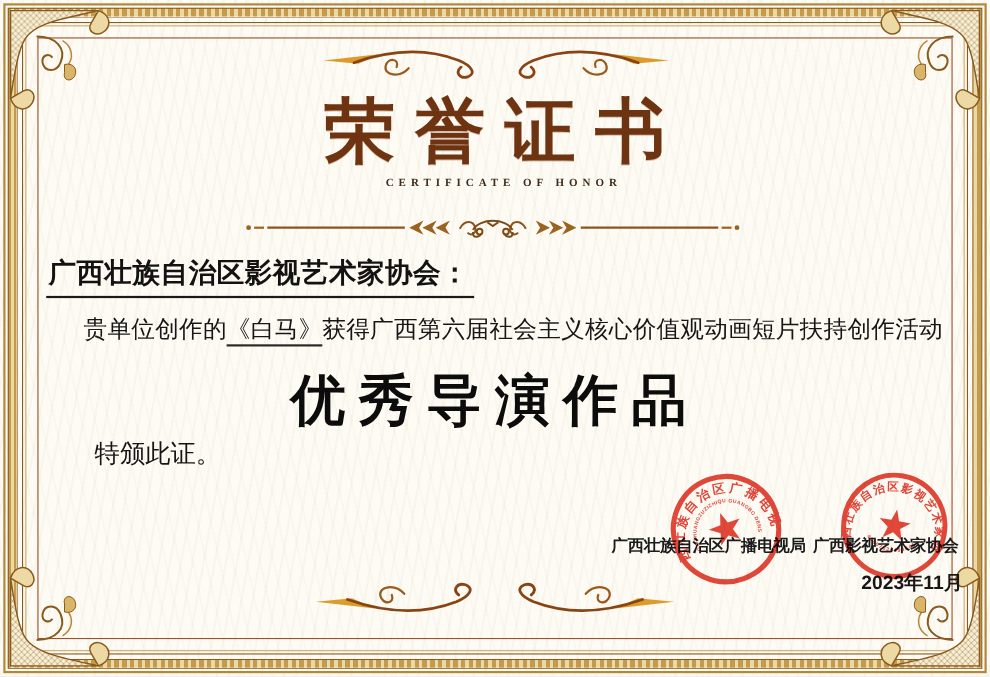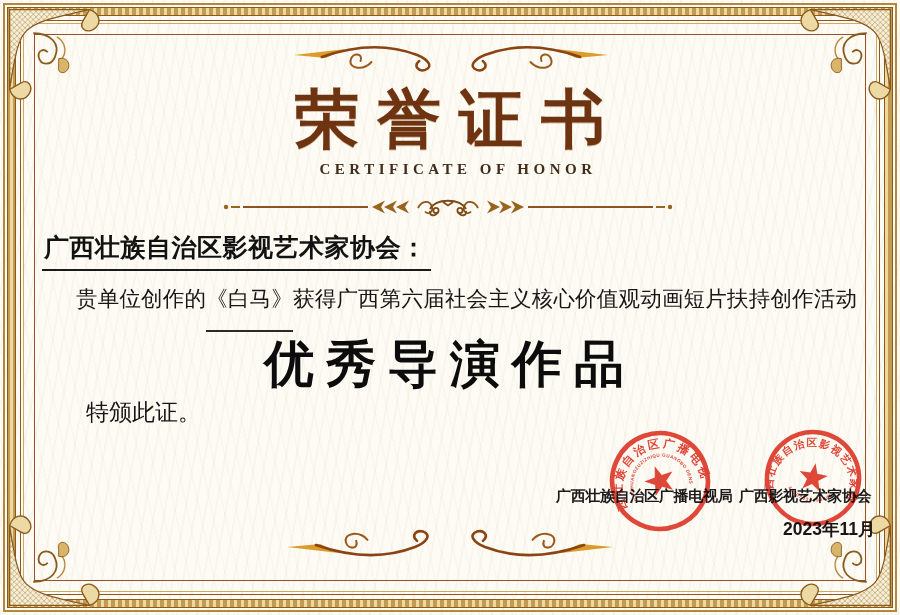--- a/index.html
+++ b/index.html
@@ -37,7 +37,7 @@
   .subtitle{
     position:absolute;left:0;top:161px;width:100%;text-align:center;
     font-family:"Liberation Serif","DejaVu Serif",serif;font-weight:600;
-    font-size:15px;letter-spacing:4.5px;padding-left:16px;box-sizing:border-box;
+    font-size:10px;letter-spacing:4.5px;padding-left:16px;box-sizing:border-box;
     color:#3f2c1c;z-index:3;
   }
   .divider{position:absolute;left:222px;top:194px;width:452px;height:26px;z-index:3;}

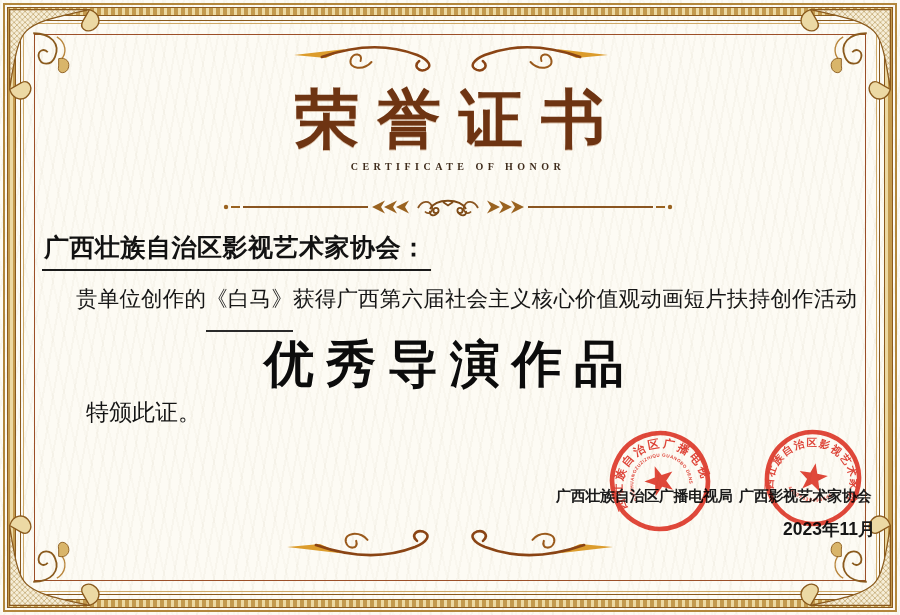--- a/index.html
+++ b/index.html
@@ -50,7 +50,7 @@
     position:absolute;left:76px;top:284px;width:820px;font-size:21.5px;color:#161616;
     font-weight:500;white-space:nowrap;z-index:3;letter-spacing:.2px;
   }
-  .work-title{border-bottom:2px solid #2a2a2a;padding-bottom:19px;}
+  .work-title{border-bottom:2px solid #2a2a2a;padding-bottom:2px;}
   .award{
     position:absolute;left:0;top:331px;width:100%;text-align:center;
     font-family:"Liberation Serif","DejaVu Serif",serif;font-weight:700;

